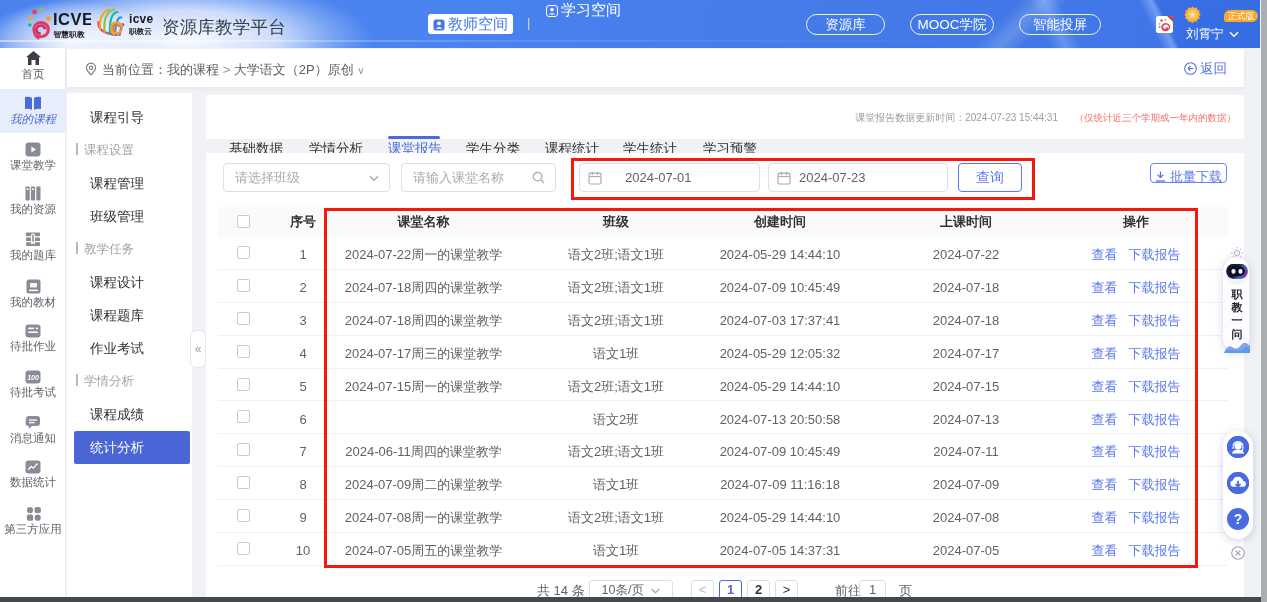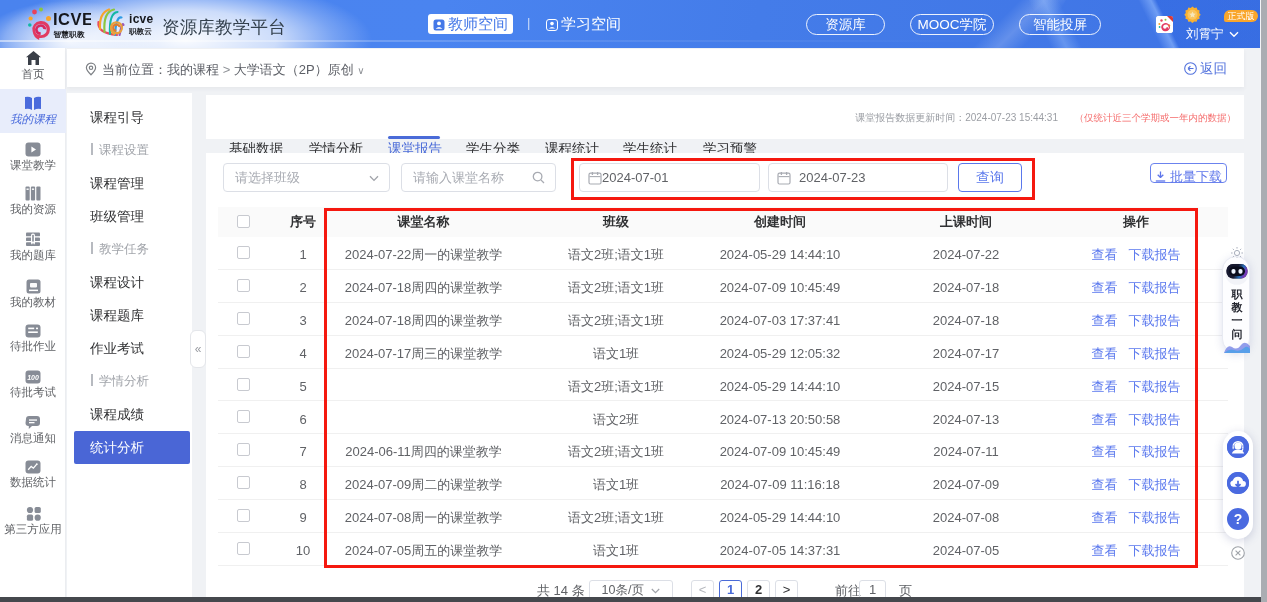--- a/index.html
+++ b/index.html
@@ -24,7 +24,7 @@
 .hbtn1 { position:absolute; left:428px; top:14px; width:85px; height:20px; background:#fff; border-radius:3px;
   color:#4478e8; font-size:15px; text-align:center; line-height:20px; }
 .hsep { position:absolute; left:527px; top:15px; color:rgba(255,255,255,0.7); font-size:13px; }
-.hbtn2 { position:absolute; left:546px; top:14px; color:#fff; font-size:15px; line-height:20px; }
+.hbtn2 { position:absolute; left:546px; top:0; color:#fff; font-size:15px; line-height:20px; }
 .pill { position:absolute; top:14px; height:21px; border:1px solid rgba(255,255,255,0.9); border-radius:11px;
   color:#fff; font-size:13.5px; text-align:center; line-height:19px; }
 #pill1 { left:806px; width:79px; }

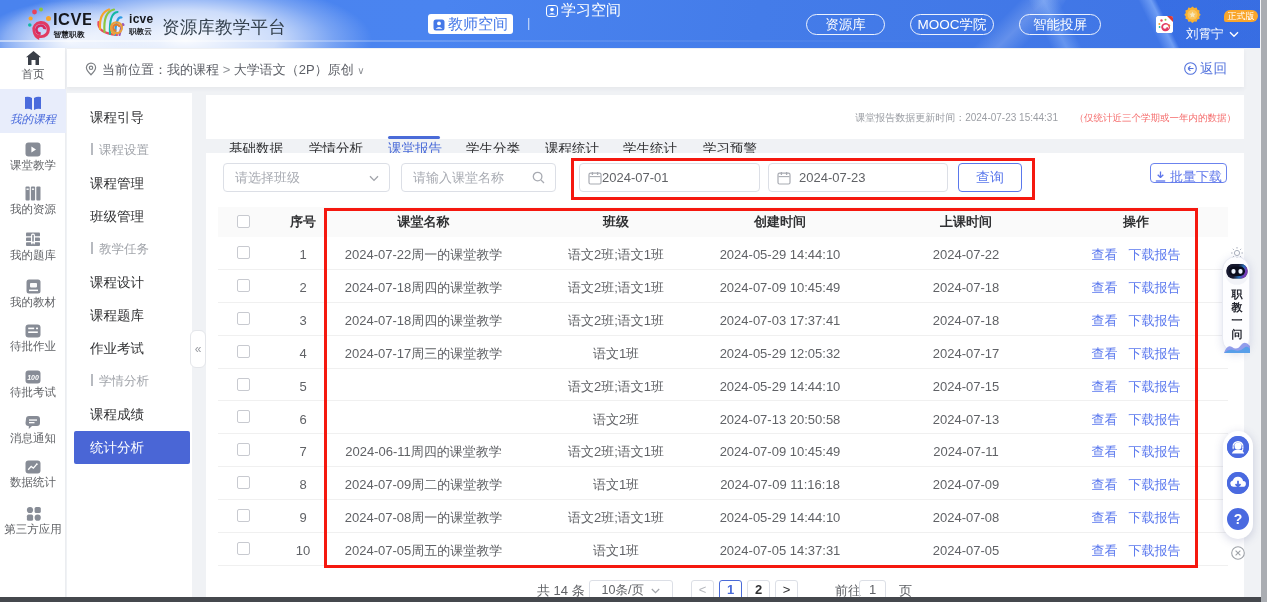--- a/index.html
+++ b/index.html
@@ -51,7 +51,7 @@
 
 #menu { position:absolute; left:67px; top:93px; width:125px; height:509px; background:#fff; }
 .mitem { position:absolute; left:0; width:125px; height:33px; line-height:33px; padding-left:23px; font-size:13.5px; color:#303133; }
-.msec  { position:absolute; left:0; width:125px; height:33px; line-height:33px; padding-left:24px; font-size:12.5px; color:#a2a5ab; }
+.msec  { position:absolute; left:0; width:125px; height:33px; line-height:33px; padding-left:9px; font-size:12.5px; color:#a2a5ab; }
 .msec i { display:inline-block; width:2px; height:12px; background:#b7bac0; margin-right:6px; vertical-align:-1px; }
 .mactive { background:#4a66d6; color:#fff; left:7px; width:116px; padding-left:16px; border-radius:2px; }
 #collapse { position:absolute; left:190px; top:330px; width:16px; height:38px; background:#fff; border:1px solid #e4e6ea; border-radius:6px; color:#9a9da3; font-size:12px; text-align:center; line-height:36px; }

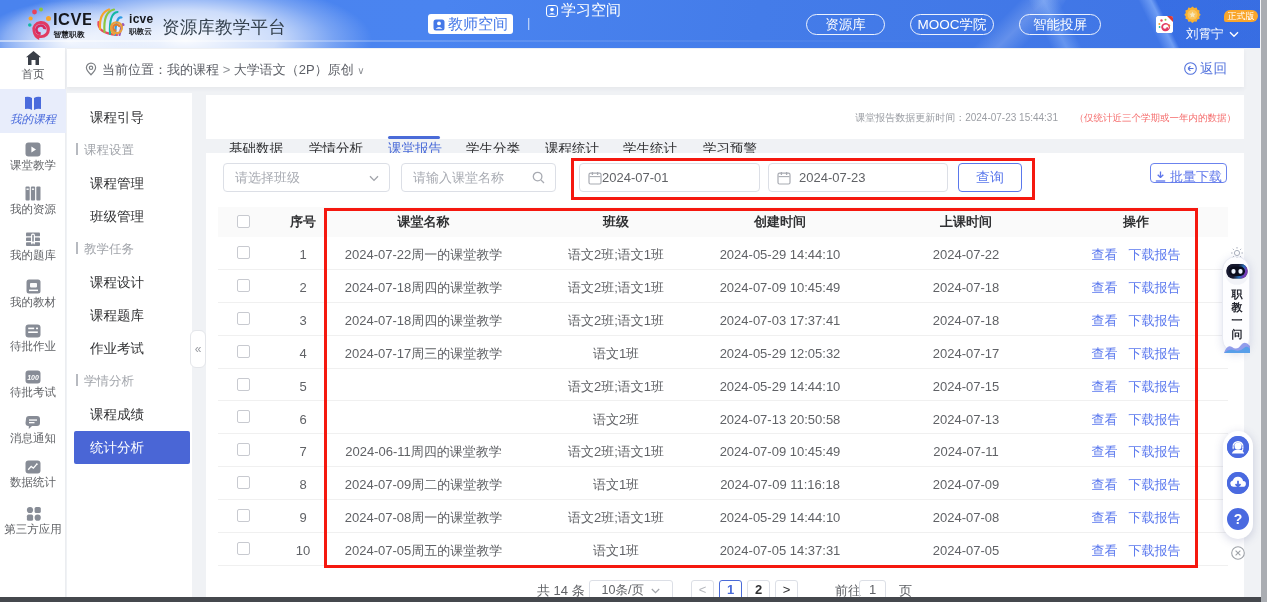--- a/index.html
+++ b/index.html
@@ -72,7 +72,7 @@
 #fsel { left:17px; width:167px; padding-left:11px; }
 #finp { left:195px; width:155px; padding-left:11px; }
 #finp .search { position:absolute; right:9px; top:6px; }
-#fdate1 { left:373px; width:181px; padding-left:22px; color:#606266; }
+#fdate1 { left:373px; width:181px; padding-left:45px; color:#606266; }
 #fdate2 { left:562px; width:180px; padding-left:30px; color:#606266; }
 .cal { position:absolute; left:8px; top:7px; }
 #fquery { position:absolute; left:752px; top:10px; width:64px; height:29px; border:1px solid #5a78ec; border-radius:4px; color:#5a78ec; font-size:14px; text-align:center; line-height:27px; }

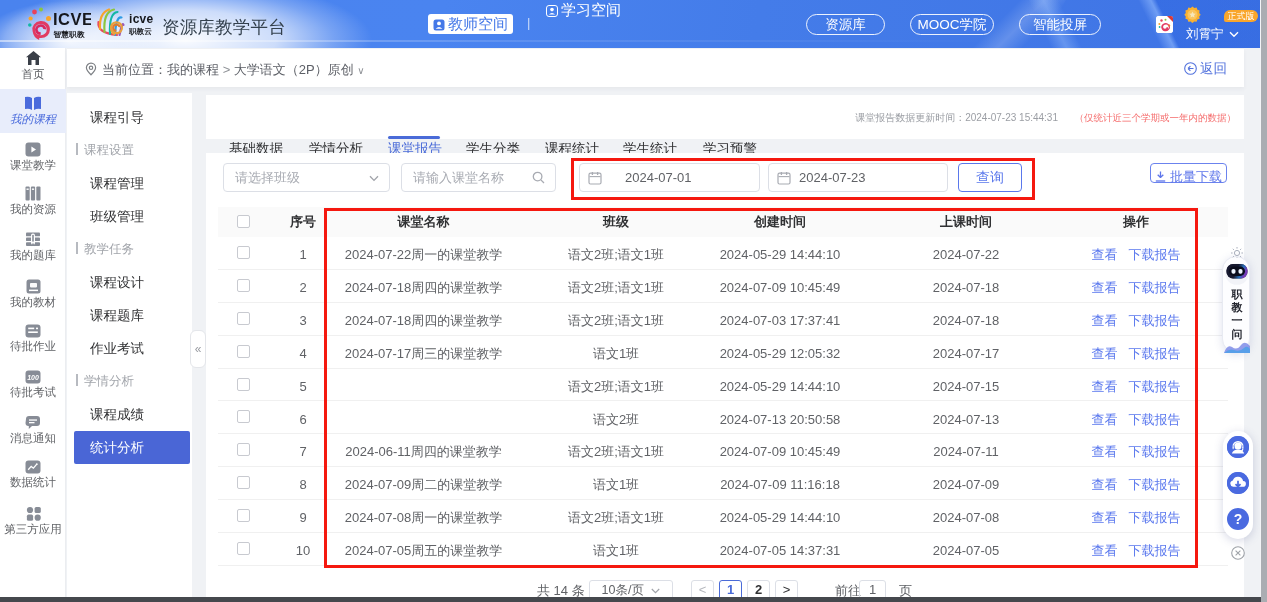--- a/index.html
+++ b/index.html
@@ -363,6 +363,7 @@
 <div class="trow" style="top:161.6px">
         <div class="cb"></div>
         <div class="cell c-no" style="line-height:35px">5</div>
+        <div class="cell c-name" style="line-height:35px">2024-07-15周一的课堂教学</div>
         <div class="cell c-class" style="line-height:35px">语文2班;语文1班</div>
         <div class="cell c-create" style="line-height:35px">2024-05-29 14:44:10</div>
         <div class="cell c-time" style="line-height:35px">2024-07-15</div>

